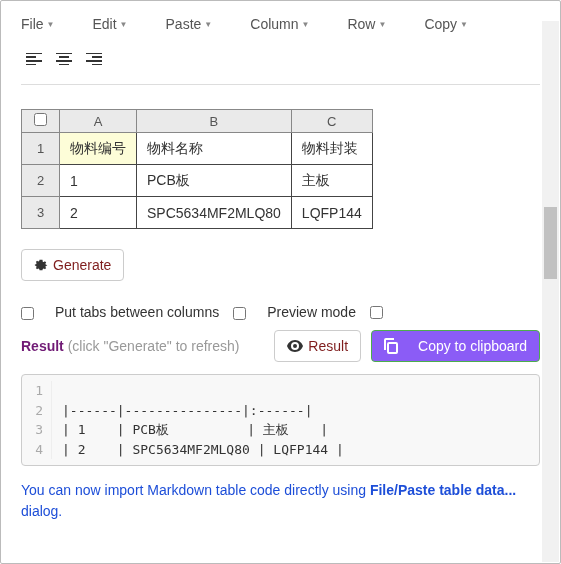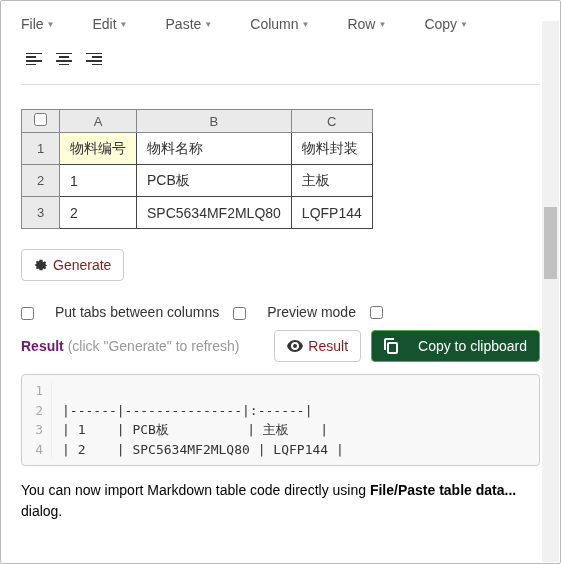--- a/index.html
+++ b/index.html
@@ -22,7 +22,7 @@
     .spreadsheet .active-cell { background: #fdfdd8; }
     .spreadsheet td { height: 32px; }
     .btn { display: inline-flex; align-items: center; gap: 5px; padding: 7px 12px; border: 1px solid #ccc; background: #fff; border-radius: 4px; cursor: pointer; font-size: 14px; color: #7f1d1d; }
-    .btn-green { background: #14532d; border-color: #4cae4c; color: #fff; gap: 20px; }
+    .btn-green { background: #8b5cf6; border-color: #4cae4c; color: #fff; gap: 20px; }
     .row-actions { margin-top: 20px; }
     .checks { margin-top: 14px; display: flex; align-items: center; gap: 6px; flex-wrap: wrap; }
     .checks label { display: flex; align-items: flex-end; gap: 21px; cursor: pointer; margin-right: 8px; margin-top: 9px; }

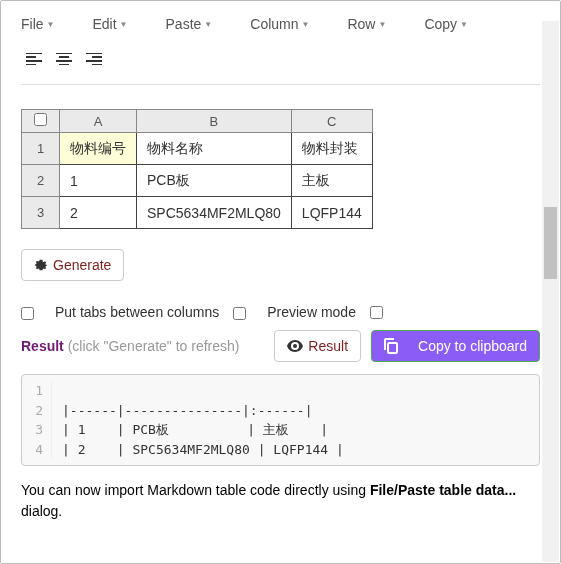--- a/index.html
+++ b/index.html
@@ -33,7 +33,7 @@
     .code-line { display: flex; }
     .code-line .ln { width: 30px; text-align: right; color: #aaa; padding-right: 8px; border-right: 1px solid #eee; user-select: none; }
     .code-line .txt { padding-left: 10px; white-space: pre; }
-    .foot { margin-top: 14px; font-size: 14px; color: #000000; line-height: 1.5; }
+    .foot { margin-top: 14px; font-size: 14px; color: #1d4ed8; line-height: 1.5; }
     svg { display: block; }
   </style>
 </head>

